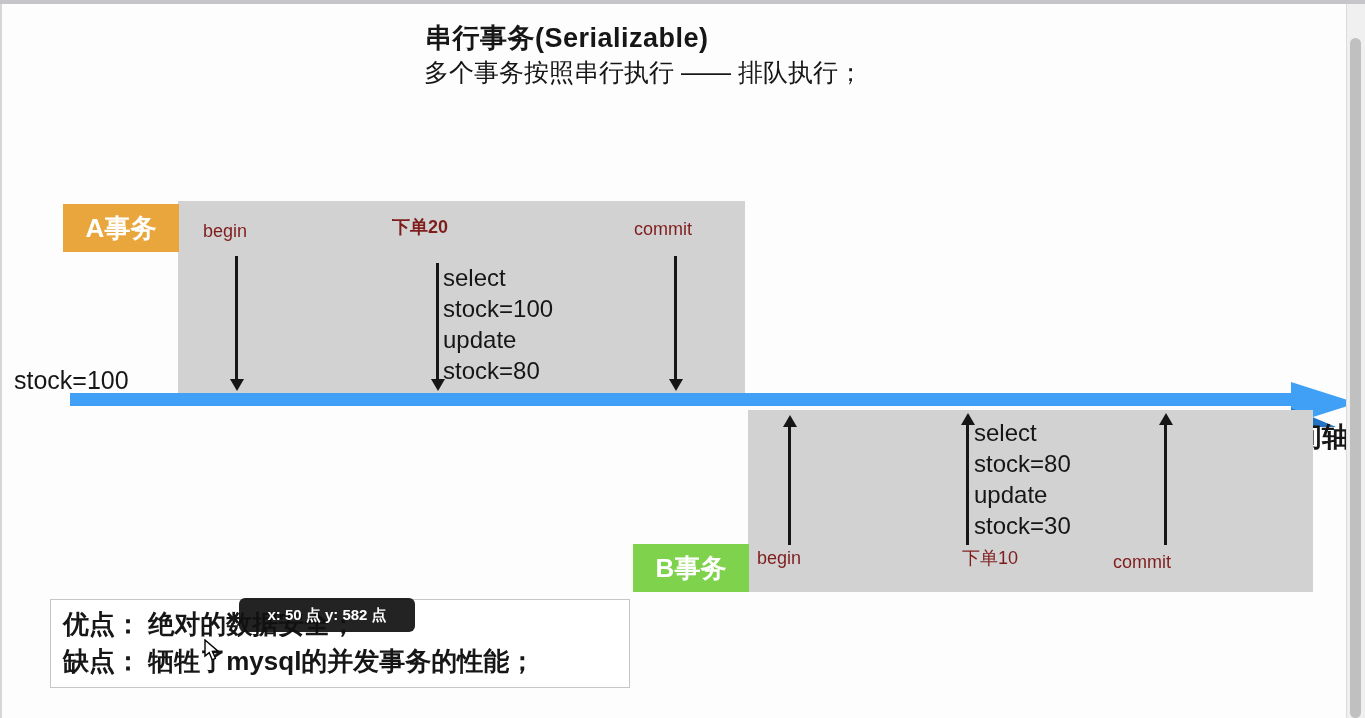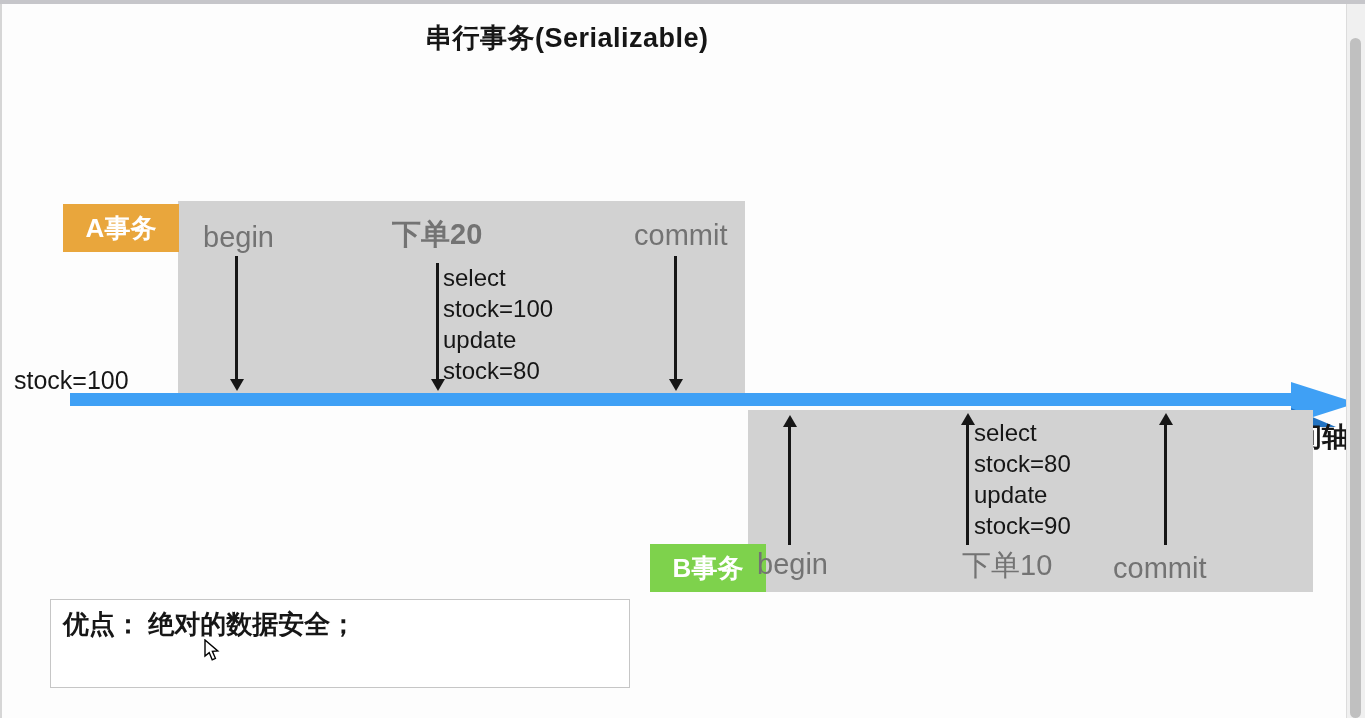--- a/index.html
+++ b/index.html
@@ -62,6 +62,7 @@
   <div class="left-border"></div>
 
   <div class="title">串行事务(Serializable)</div>
+  <div class="subtitle">多个事务按照串行执行 —— 排队执行；</div>
 
   <div class="gray-box box-a"></div>
   <div class="badge badge-a">A事务</div>

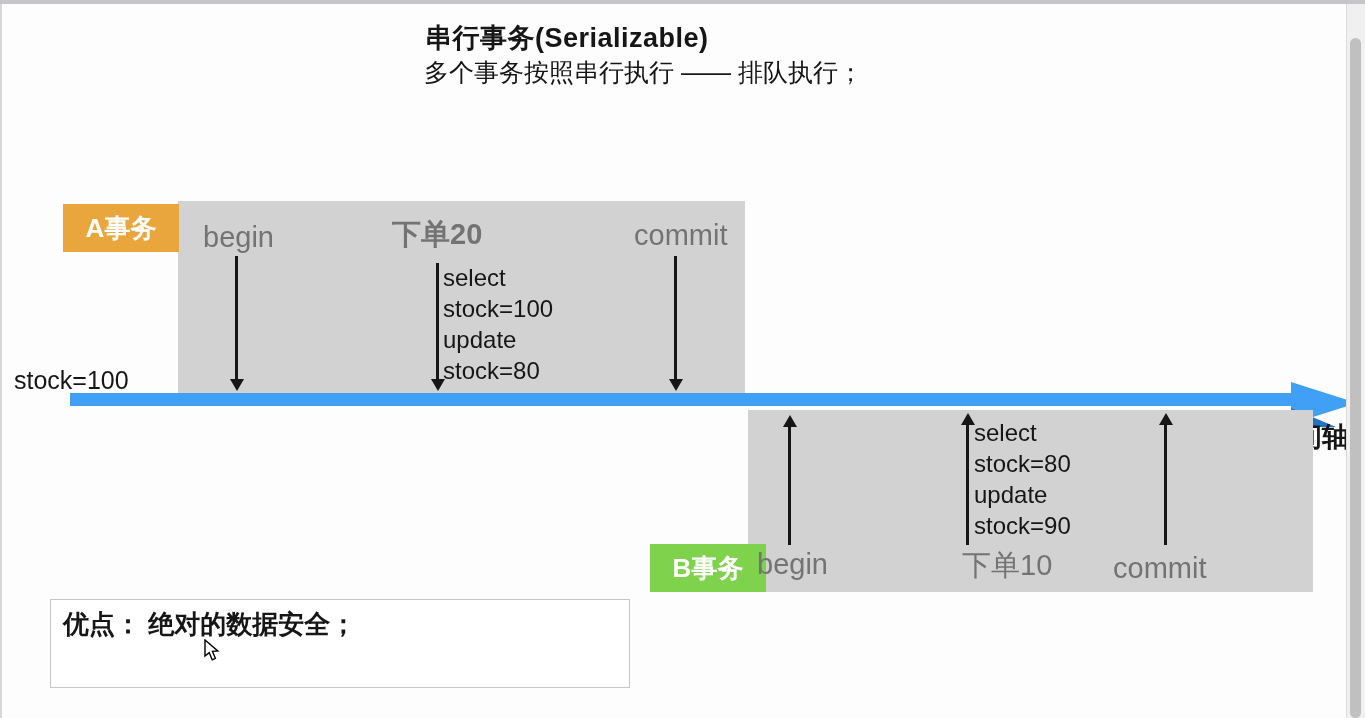--- a/index.html
+++ b/index.html
@@ -22,7 +22,7 @@
   .badge-a { left:63px; top:204px; background:#e9a63c; }
   .badge-b { left:650px; top:544px; background:#7ed24c; }
 
-  .lbl { position:absolute; font-size:29px; color:#737373; white-space:nowrap; }
+  .lbl { position:absolute; font-size:18px; color:#7f1d1d; white-space:nowrap; }
   .steps { position:absolute; font-size:24px; line-height:31px; color:#161616; white-space:nowrap; }
 
   .varrow { position:absolute; width:3px; background:#161616; }

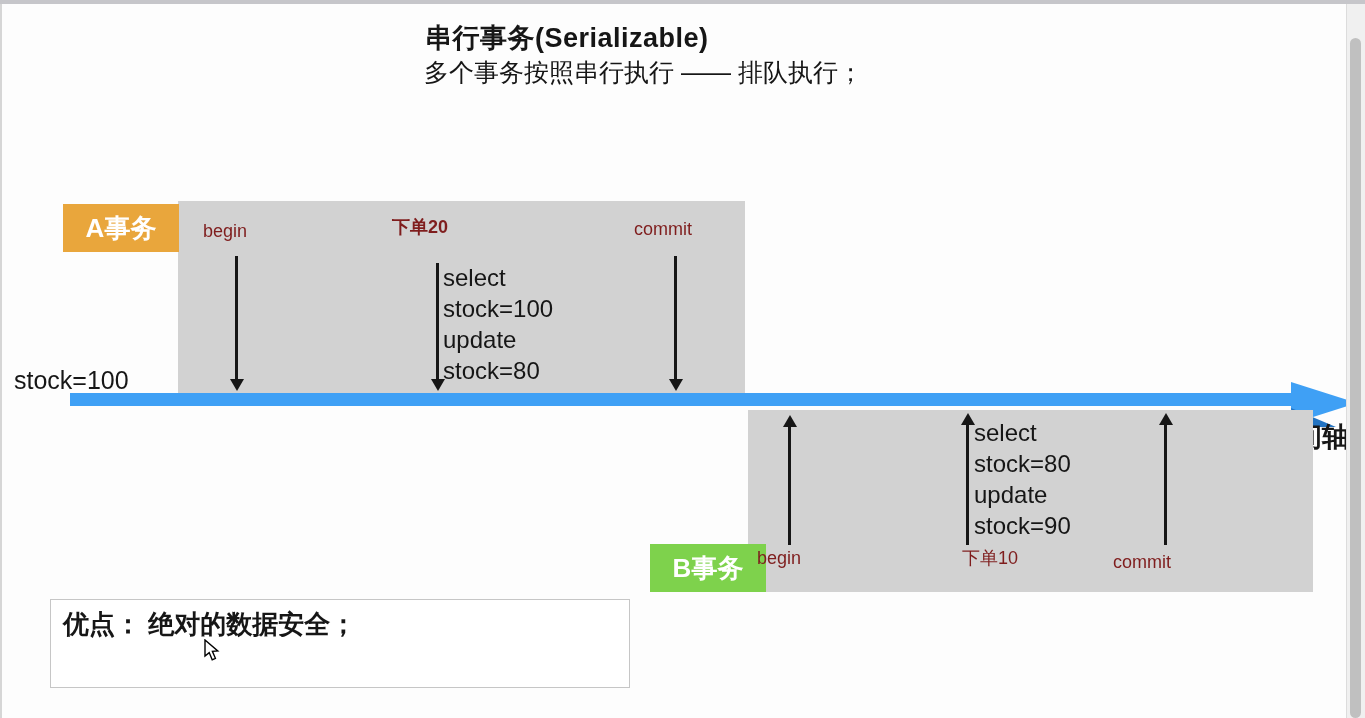--- a/index.html
+++ b/index.html
@@ -102,7 +102,7 @@
     <div>select</div>
     <div>stock=80</div>
     <div>update</div>
-    <div>stock=90</div>
+    <div>stock=30</div>
   </div>
 
   <div class="lbl" style="left:1113px; top:552px;">commit</div>

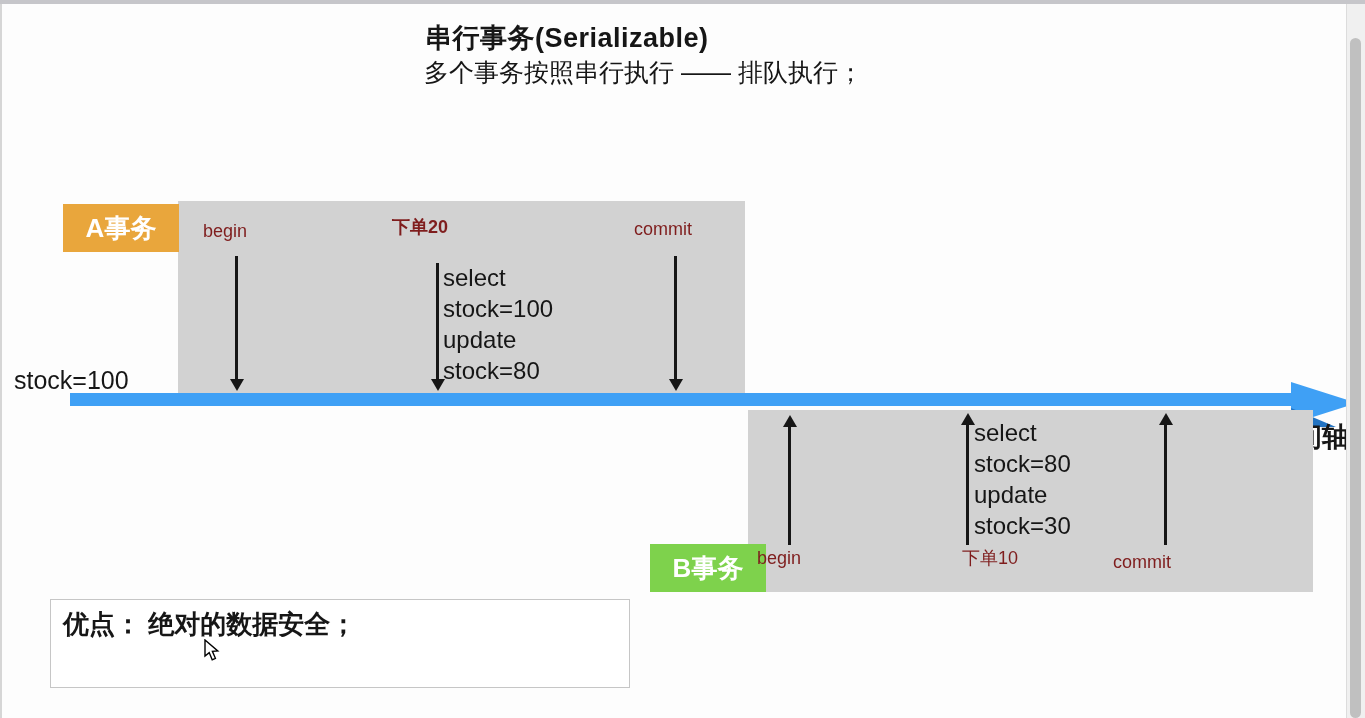--- a/index.html
+++ b/index.html
@@ -20,7 +20,7 @@
   .badge { position:absolute; width:116px; height:48px; color:#ffffff; font-size:26px; font-weight:bold;
            display:flex; align-items:center; justify-content:center; }
   .badge-a { left:63px; top:204px; background:#e9a63c; }
-  .badge-b { left:650px; top:544px; background:#7ed24c; }
+  .badge-b { left:633px; top:544px; background:#7ed24c; }
 
   .lbl { position:absolute; font-size:18px; color:#7f1d1d; white-space:nowrap; }
   .steps { position:absolute; font-size:24px; line-height:31px; color:#161616; white-space:nowrap; }

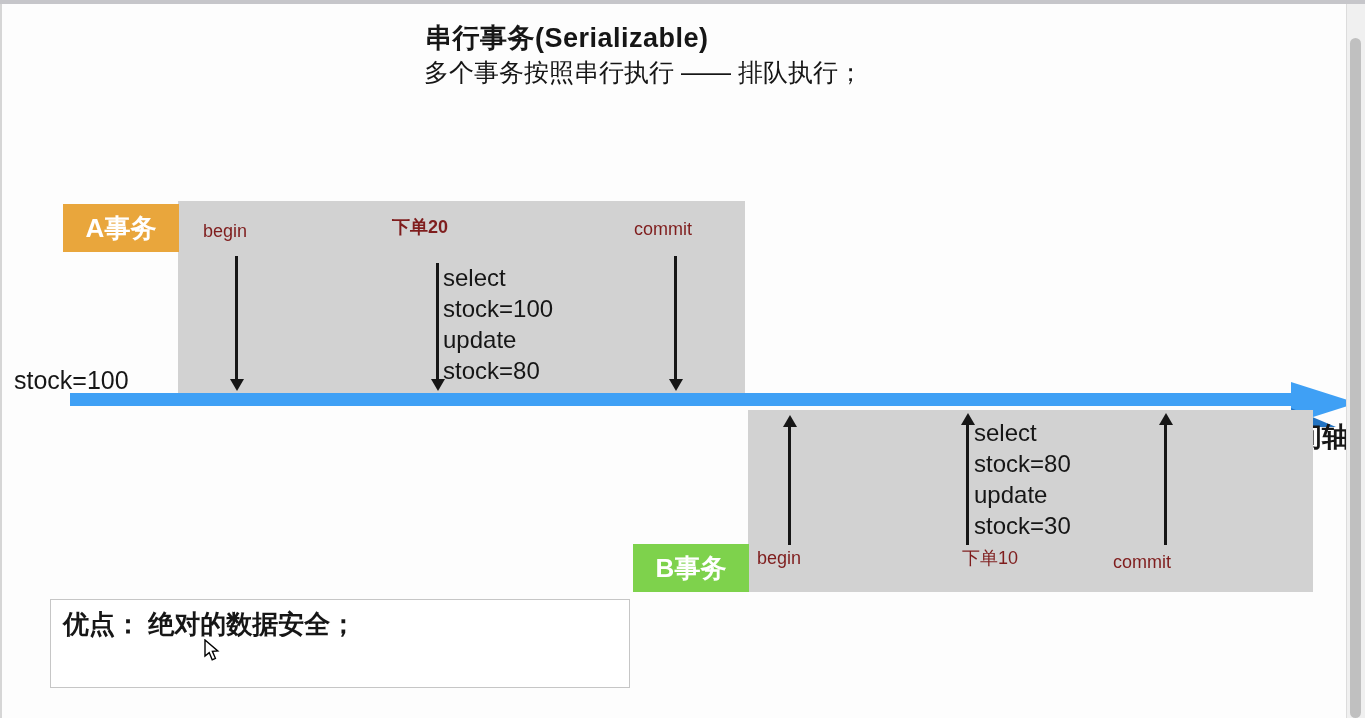--- a/index.html
+++ b/index.html
@@ -112,6 +112,7 @@
     <div class="note-line note-pros">优点： 绝对的数据安全；</div>
   </div>
 
+  <div class="tooltip">x: 50 点 y: 582 点</div>
 
   <svg class="cursor" width="17" height="23" viewBox="0 0 17 23">
     <path d="M2,1 L2,17 L6.2,13.6 L9.2,20.8 L12.4,19.3 L9.4,12.4 L14.8,12 Z" fill="#ffffff" stroke="#000000" stroke-width="1.4"></path>

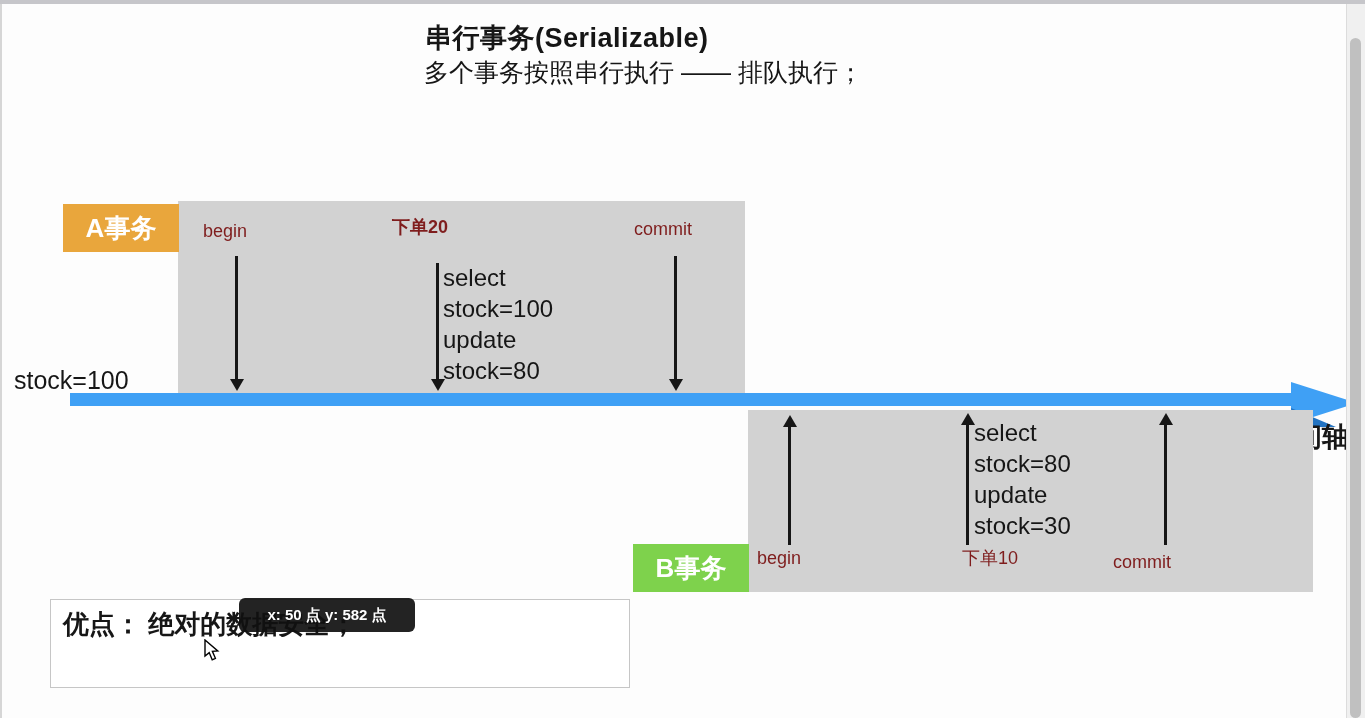--- a/index.html
+++ b/index.html
@@ -110,6 +110,7 @@
 
   <div class="notes-box">
     <div class="note-line note-pros">优点： 绝对的数据安全；</div>
+    <div class="note-line note-cons">缺点： 牺牲了mysql的并发事务的性能；</div>
   </div>
 
   <div class="tooltip">x: 50 点 y: 582 点</div>

